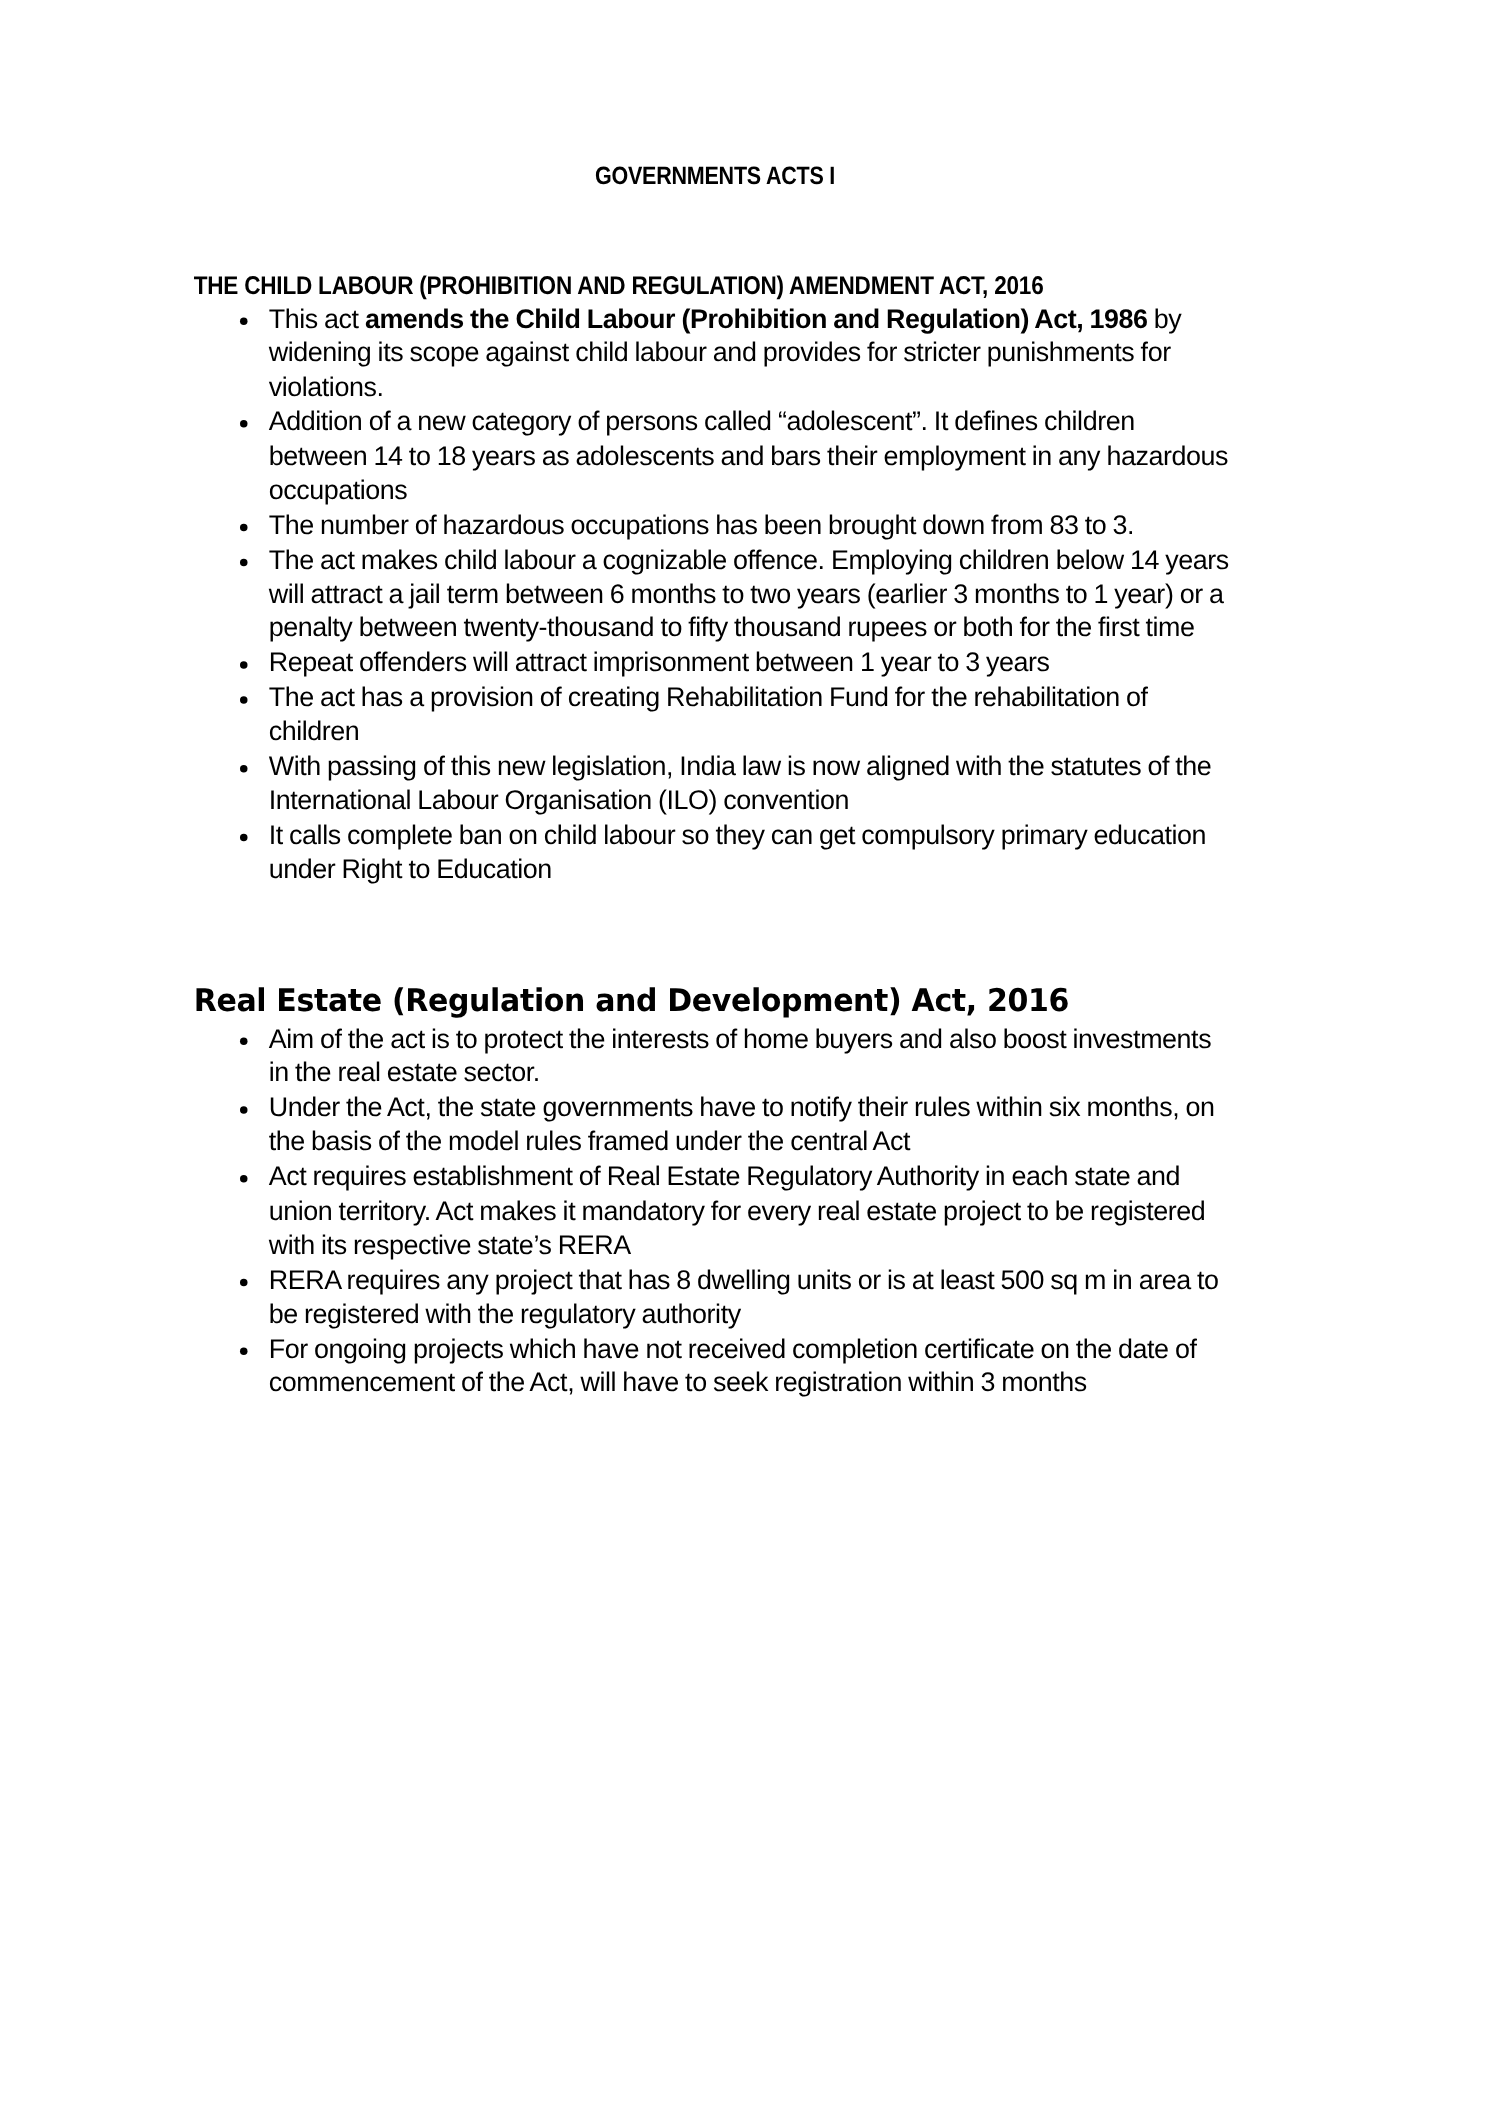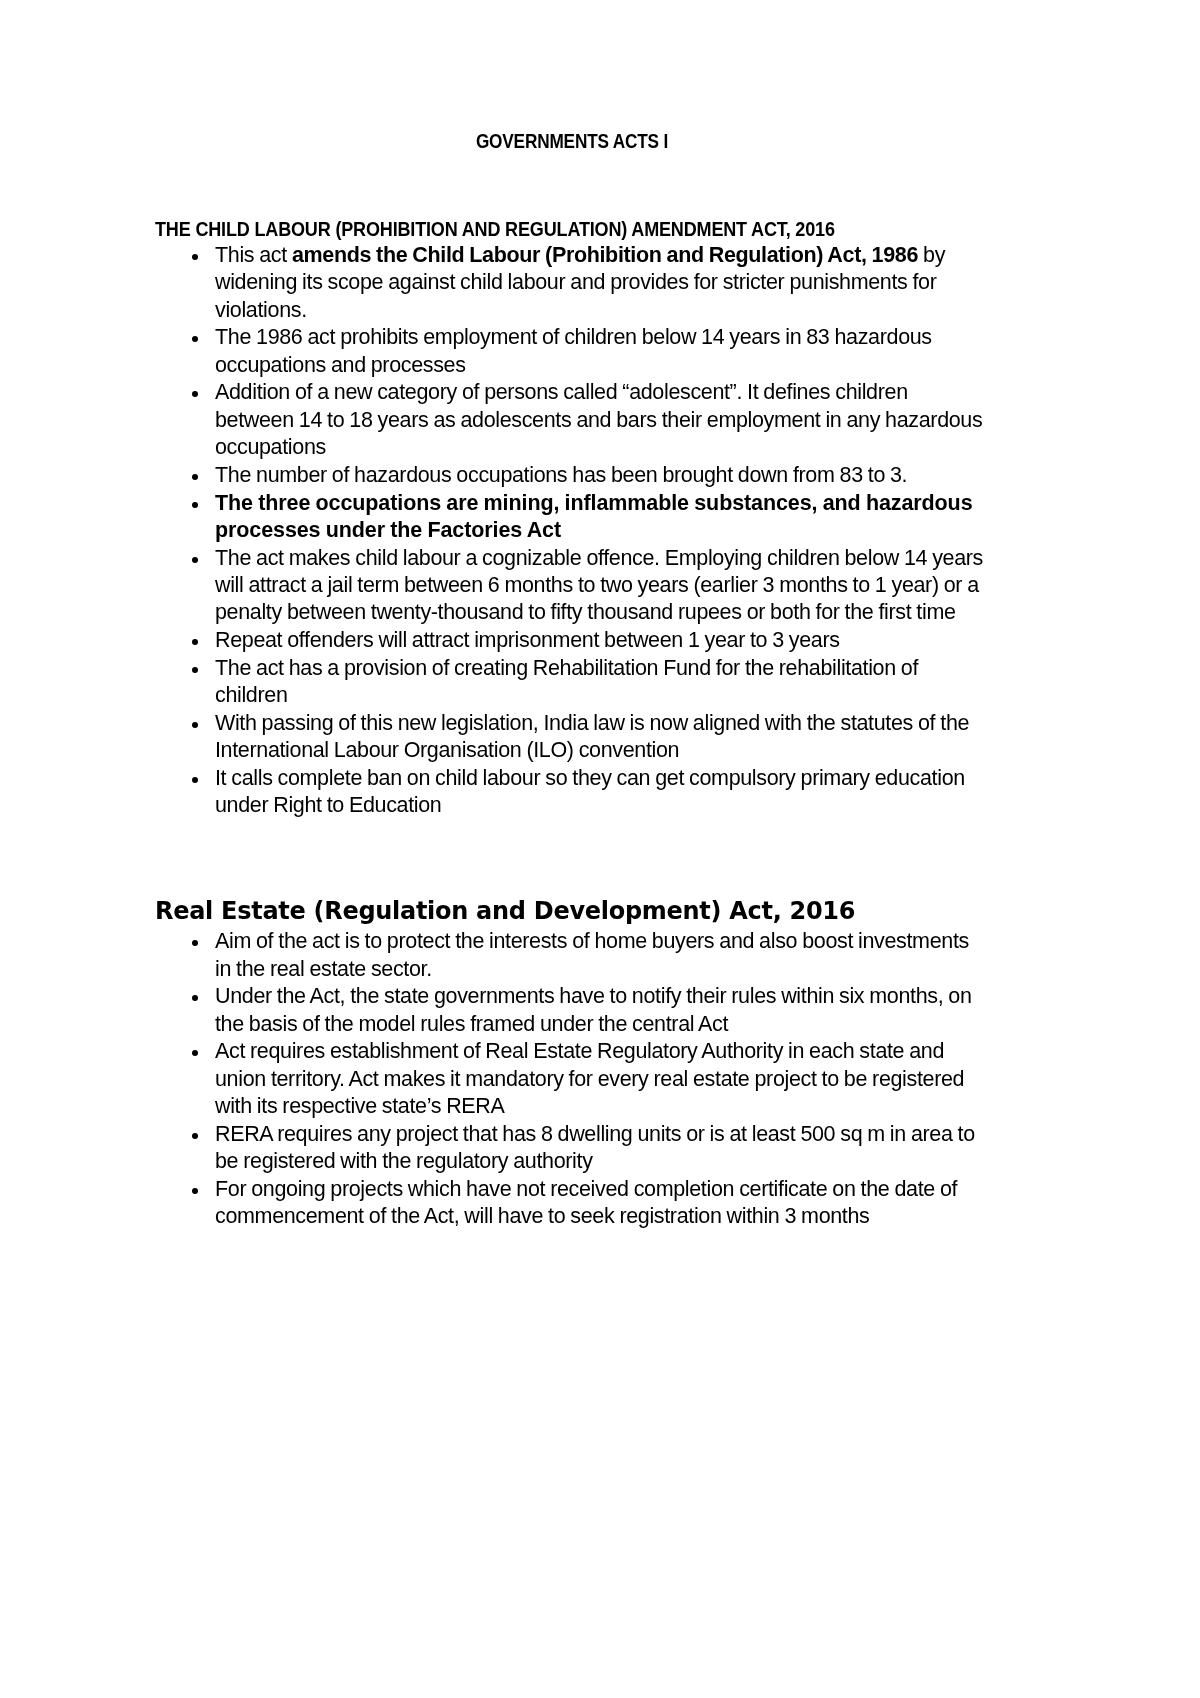--- a/index.html
+++ b/index.html
@@ -118,7 +118,6 @@
 
     <ul class="bullets list-block" id="section-0-list">
         <li>This act <b>amends the Child Labour (Prohibition and Regulation) Act, 1986</b> by widening its scope against child labour and provides for stricter punishments for violations.</li>
-        <li>The 1986 act prohibits employment of children below 14 years in 83 hazardous occupations and processes</li>
         <li>Addition of a new category of persons called “adolescent”. It defines children between 14 to 18 years as adolescents and bars their employment in any hazardous occupations</li>
         <li>The number of hazardous occupations has been brought down from 83 to 3.</li>
         <li class="bold-item">The three occupations are mining, inflammable substances, and hazardous processes under the Factories Act</li>

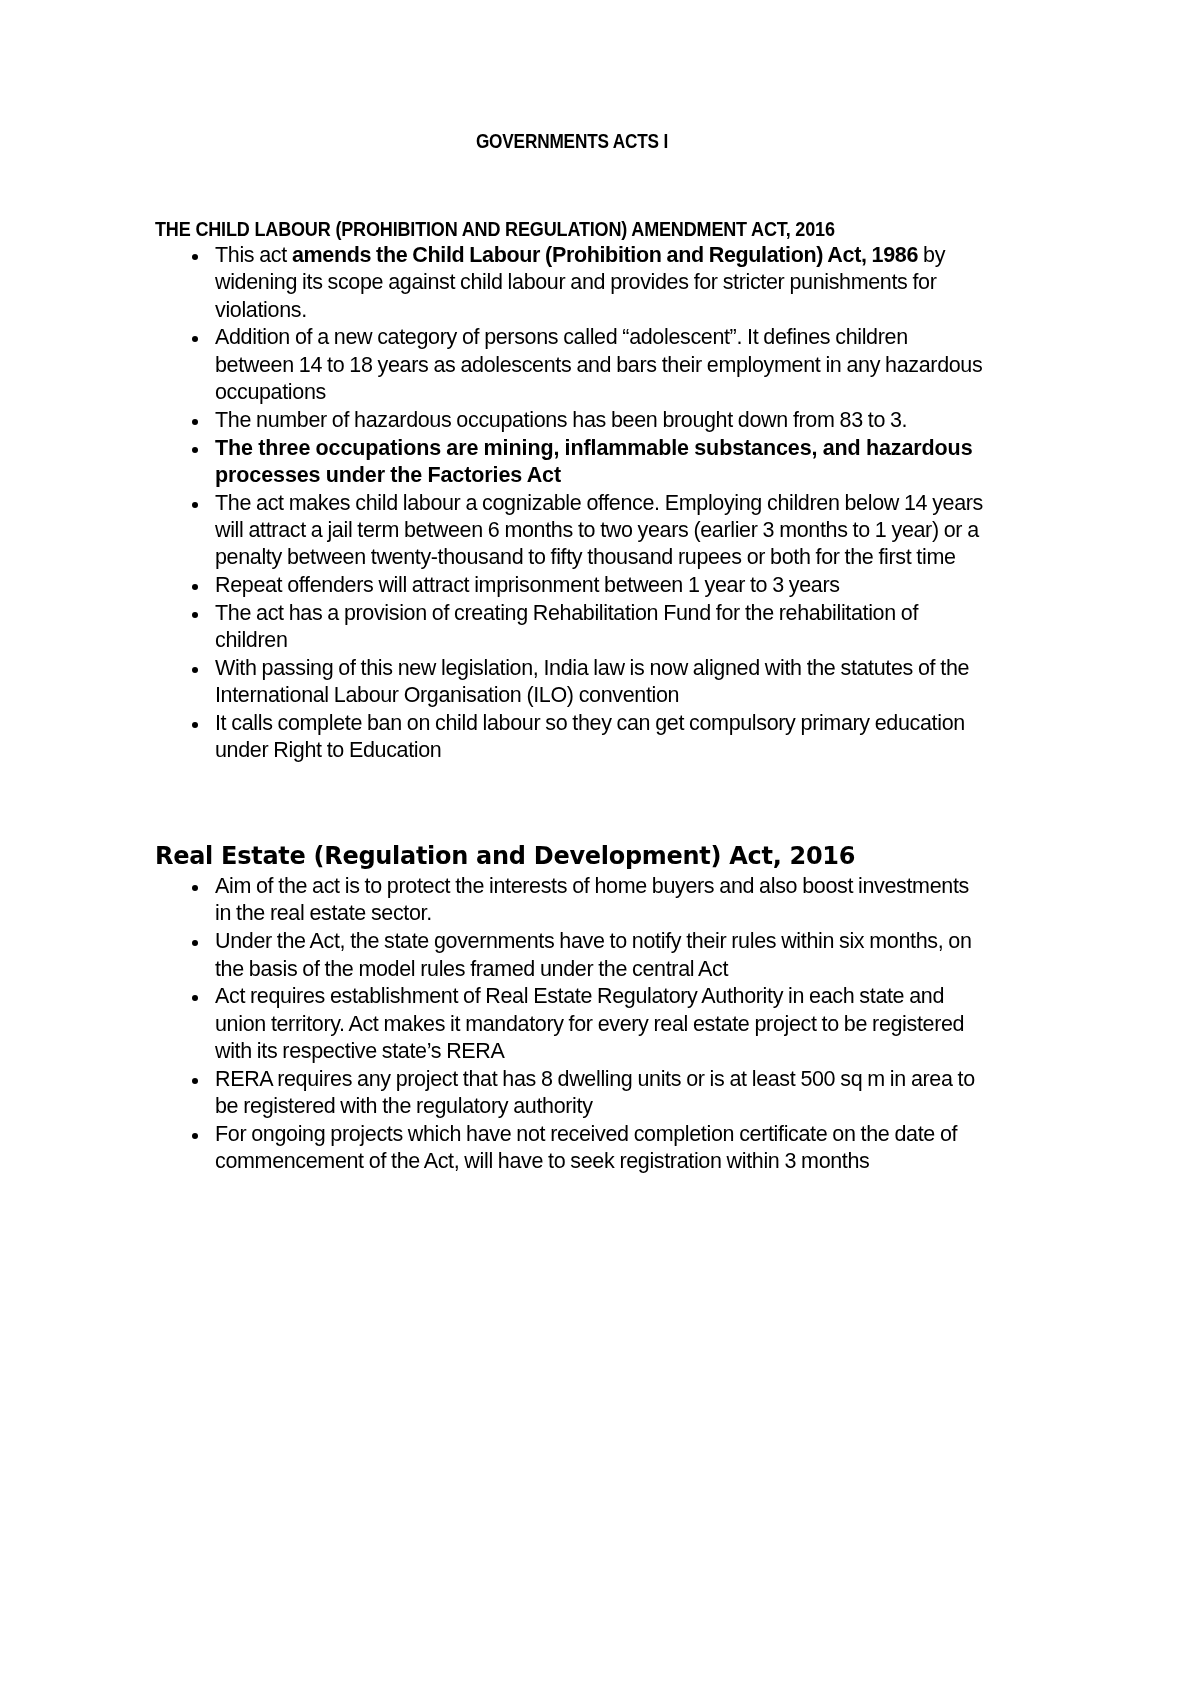--- a/index.html
+++ b/index.html
@@ -120,7 +120,6 @@
         <li>This act <b>amends the Child Labour (Prohibition and Regulation) Act, 1986</b> by widening its scope against child labour and provides for stricter punishments for violations.</li>
         <li>Addition of a new category of persons called “adolescent”. It defines children between 14 to 18 years as adolescents and bars their employment in any hazardous occupations</li>
         <li>The number of hazardous occupations has been brought down from 83 to 3.</li>
-        <li class="bold-item">The three occupations are mining, inflammable substances, and hazardous processes under the Factories Act</li>
         <li>The act makes child labour a cognizable offence. Employing children below 14 years will attract a jail term between 6 months to two years (earlier 3 months to 1 year) or a penalty between twenty-thousand to fifty thousand rupees or both for the first time</li>
         <li>Repeat offenders will attract imprisonment between 1 year to 3 years</li>
         <li>The act has a provision of creating Rehabilitation Fund for the rehabilitation of children</li>

